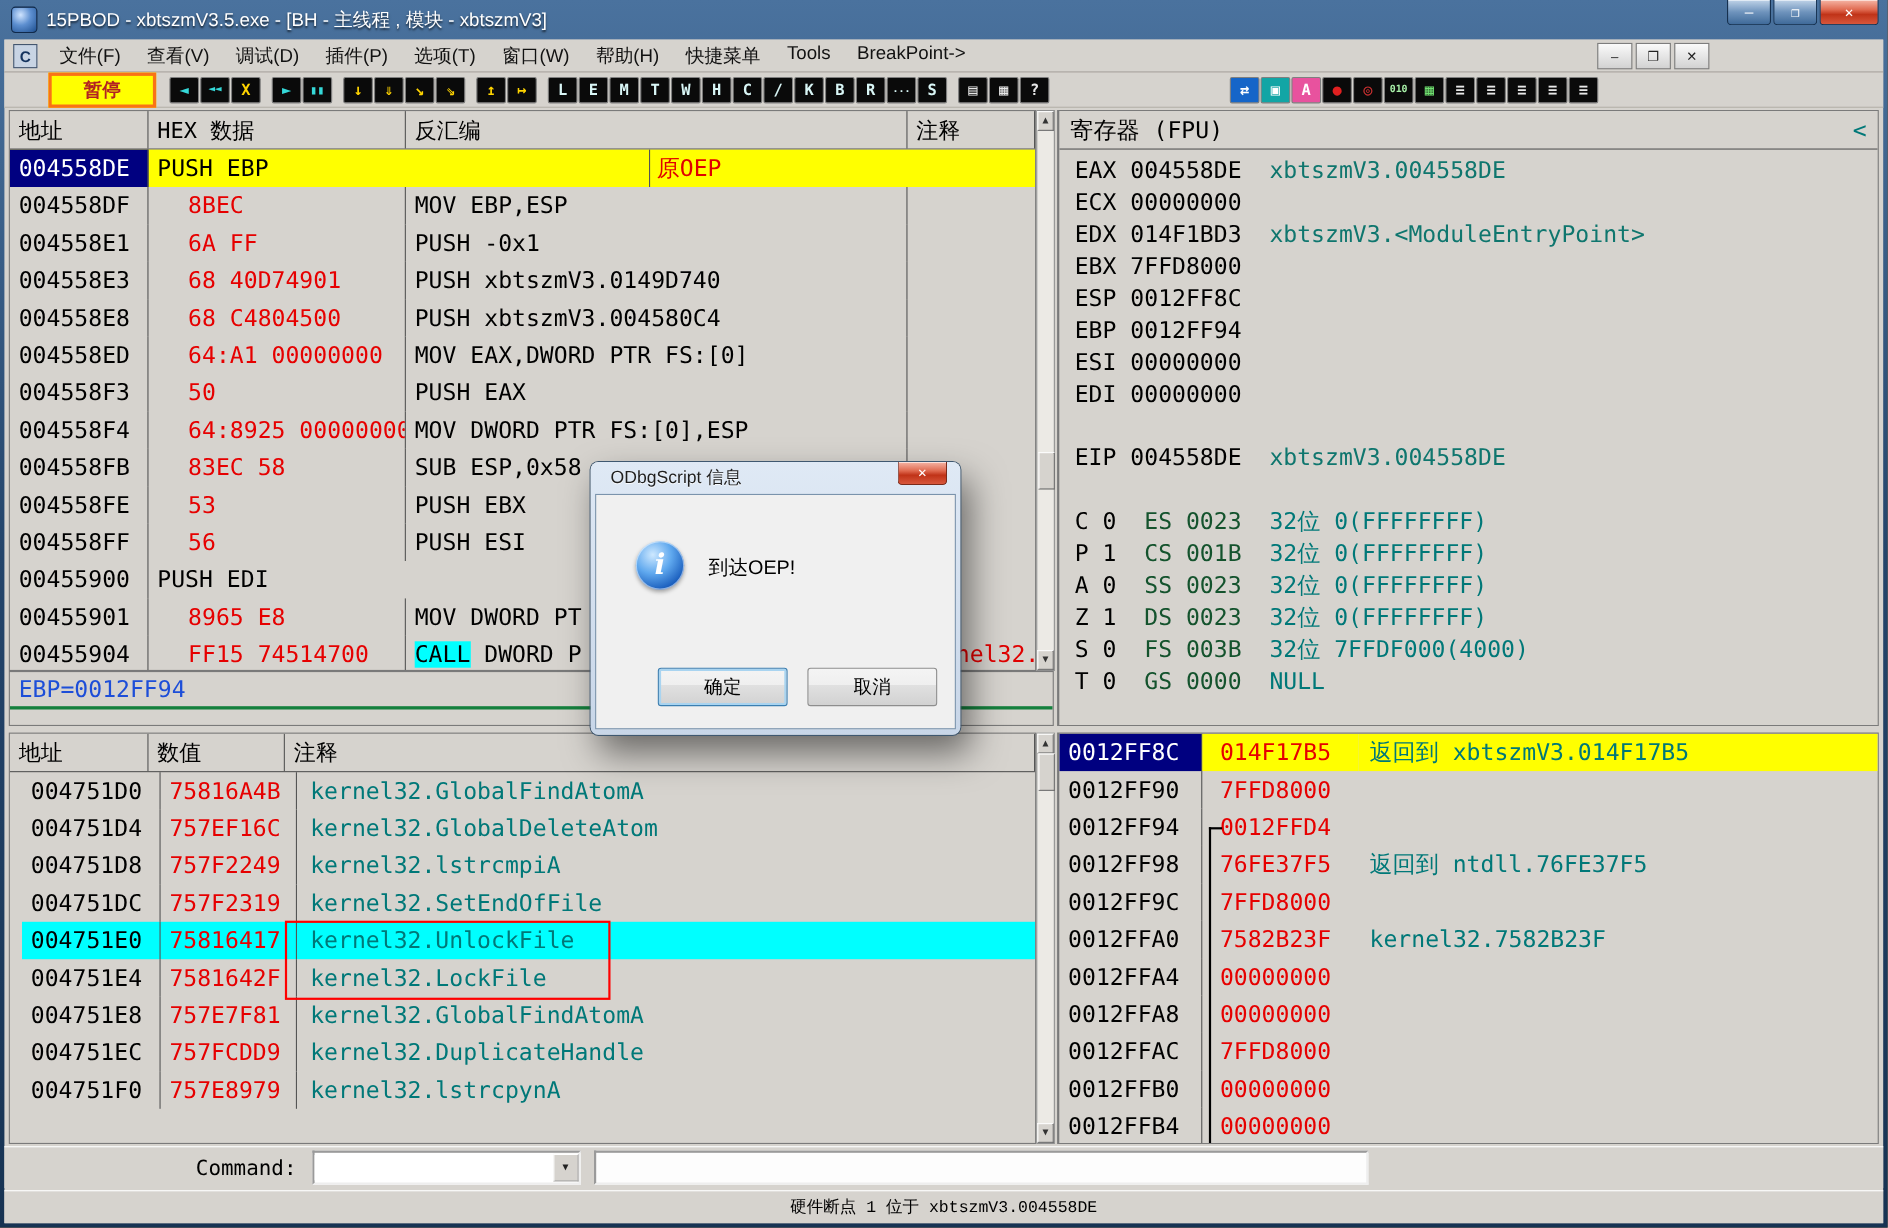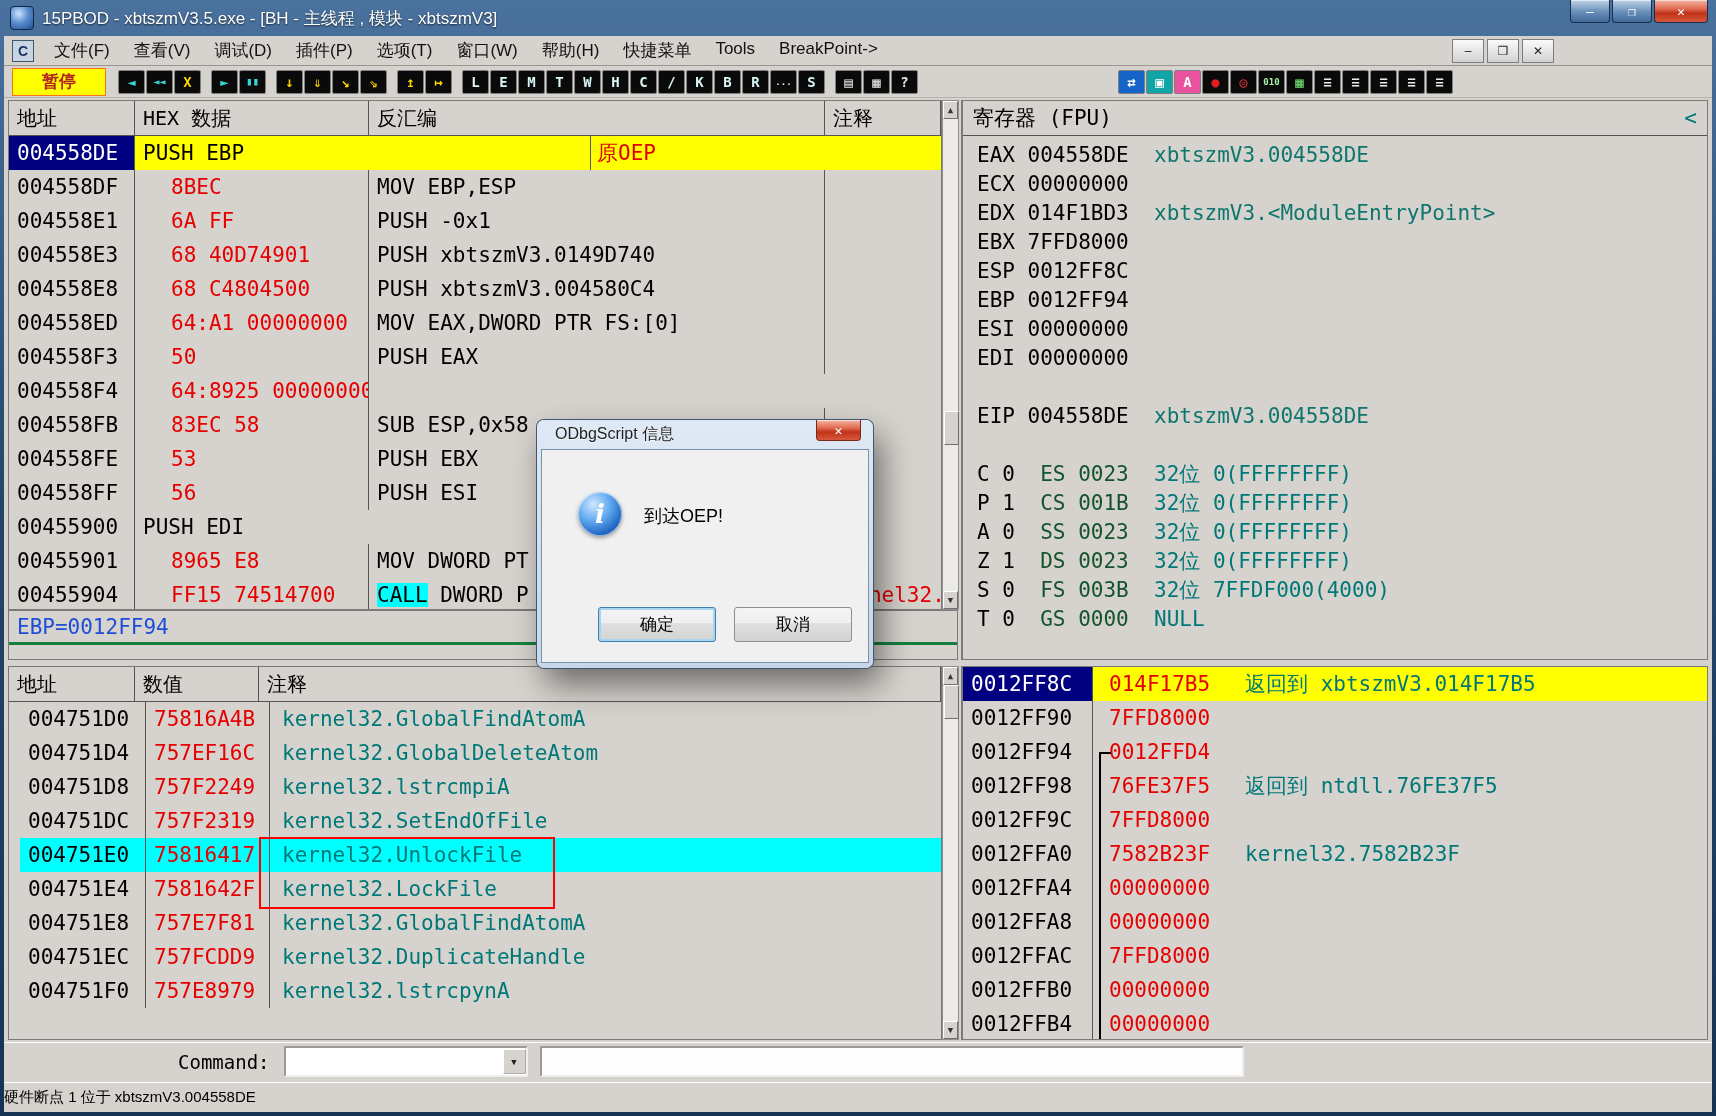--- a/index.html
+++ b/index.html
@@ -32,8 +32,8 @@
   
   .toolbar{position:absolute;left:4px;top:66px;width:1708px;height:32px;background:#D6D3CE;display:flex;align-items:center;
            padding-left:8px;box-sizing:border-box;border-bottom:1px solid #b5b1a9;}
-  .pause-ind{width:92px;height:26px;background:#FFFF00;border:1px solid #f97316;color:#b22222;
-             font:bold 17px "Liberation Sans",sans-serif;display:flex;align-items:center;justify-content:center;margin-right:12px;}
+  .pause-ind{width:92px;height:26px;background:#FFFF00;border:3px solid #f97316;color:#b22222;
+             font:bold 17px "Liberation Sans",sans-serif;display:flex;align-items:center;justify-content:center;margin-right:12px;margin-left:32px;}
   .tb{width:27px;height:24px;background:#0a0a0a;border:1px solid #7f7f7f;border-radius:2px;margin-right:1px;padding:0;
       display:flex;align-items:center;justify-content:center;font:bold 14px "DejaVu Sans Mono",monospace;color:#ddd;cursor:default;}
   .tb.gap{margin-left:9px;}

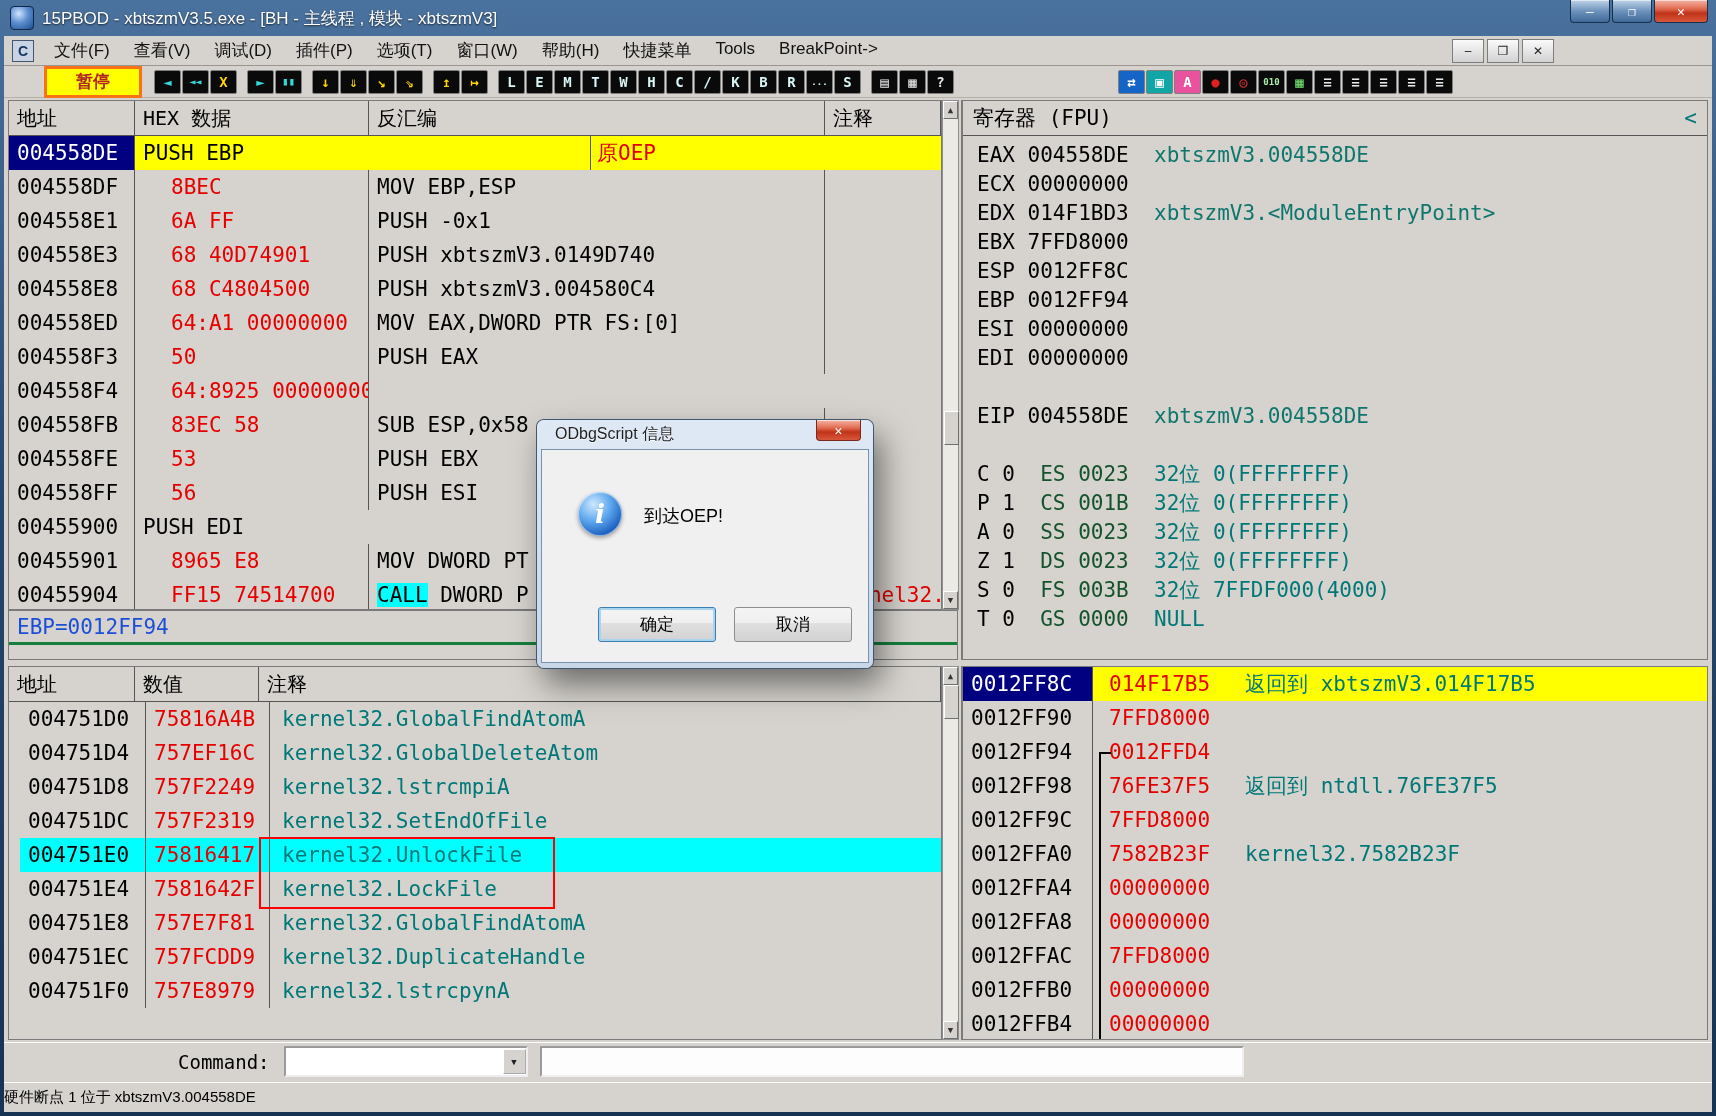--- a/index.html
+++ b/index.html
@@ -374,6 +374,7 @@
         <div class="drow">
         <span class="dc da">004558F4</span>
         <span class="dc dh">64:8925 00000000</span>
+        <span class="dc dm"><span class="dm-hl"></span><span>MOV DWORD PTR FS:[0],ESP</span></span>
         <span class="dc dcm"></span>
       </div>
         <div class="drow">

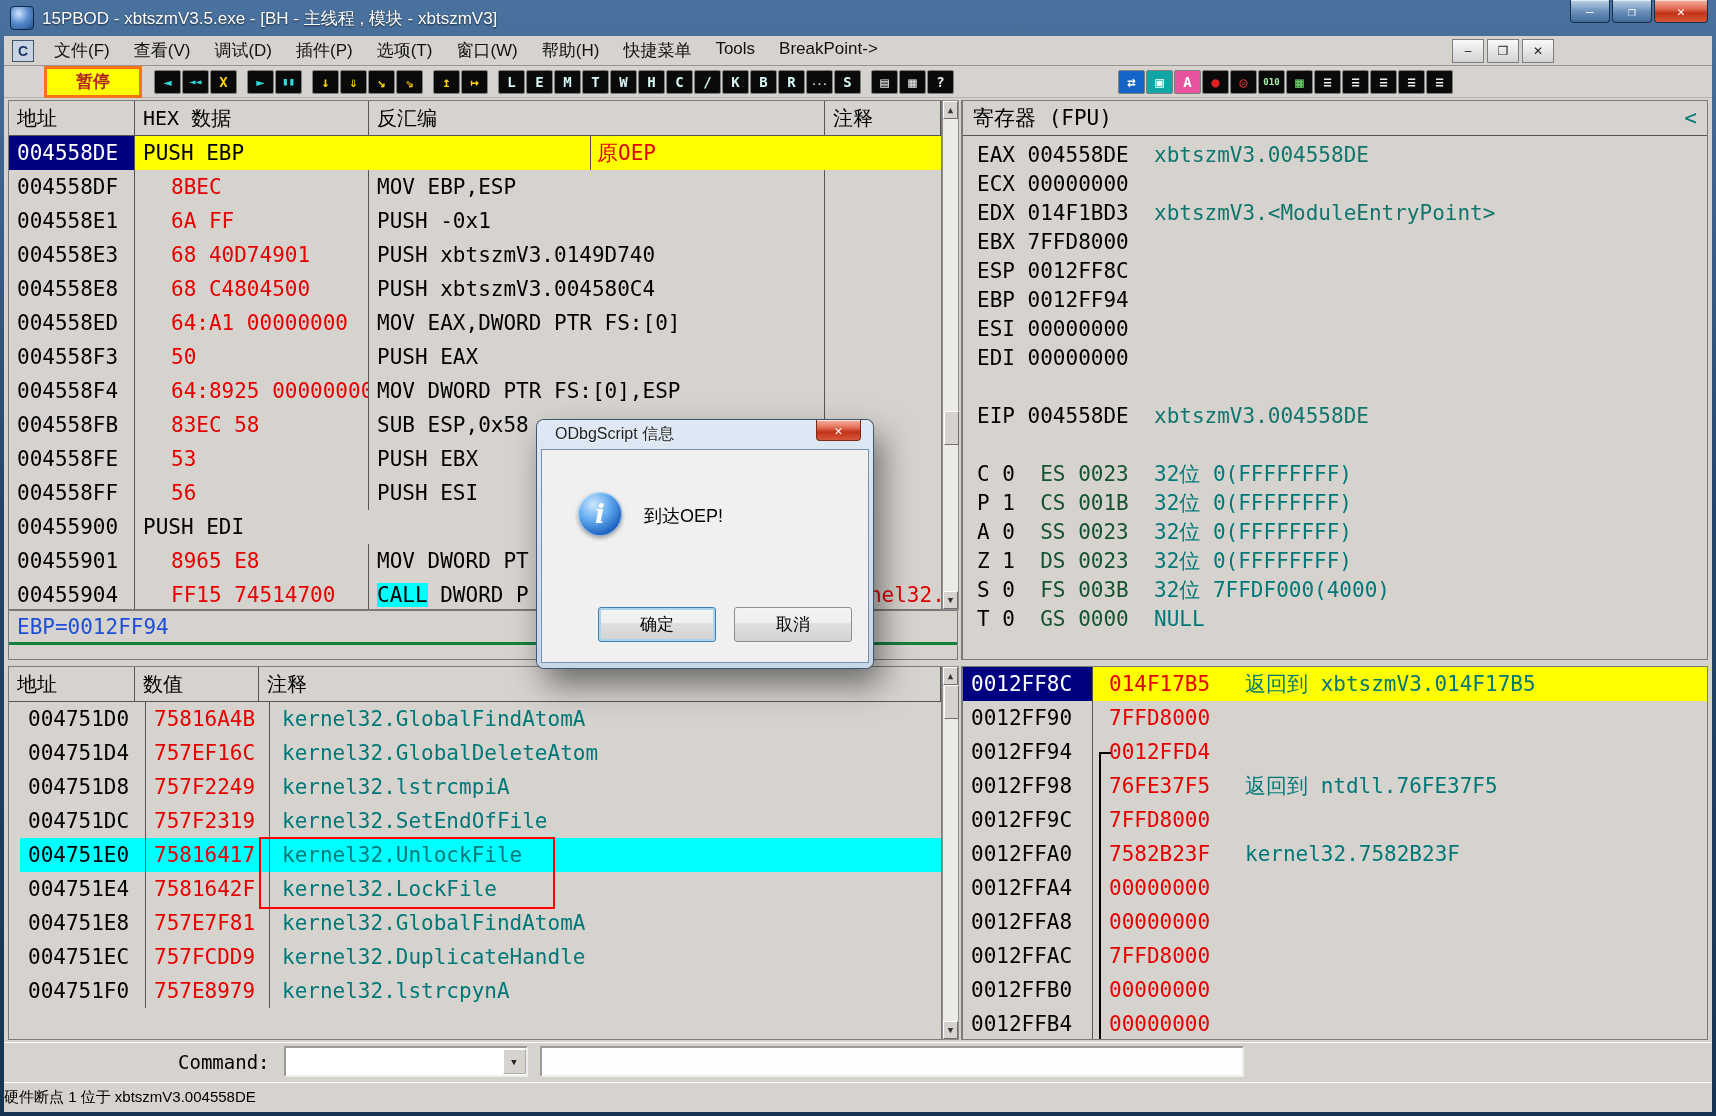--- a/index.html
+++ b/index.html
@@ -126,7 +126,7 @@
   
   #statusbar{position:absolute;left:4px;top:1082px;width:1708px;height:30px;background:#D6D3CE;border-top:1px solid #fff;
              display:flex;align-items:center;box-sizing:border-box;
-             font-family:Liberation Sans, sans-serif;font-size:15px;color:#000;}
+             font-family:Liberation Mono, monospace;font-size:15px;color:#000;justify-content:center;}
 
   
   #dialog{position:absolute;left:537px;top:420px;width:336px;height:248px;z-index:50;border-radius:7px;box-sizing:border-box;

